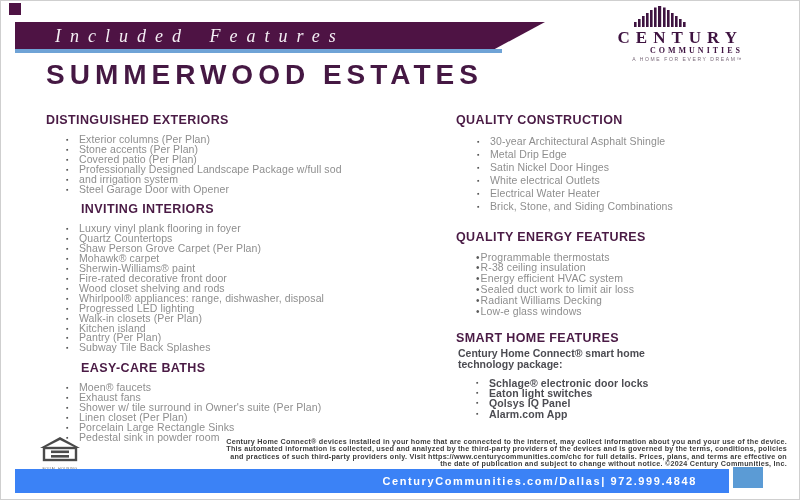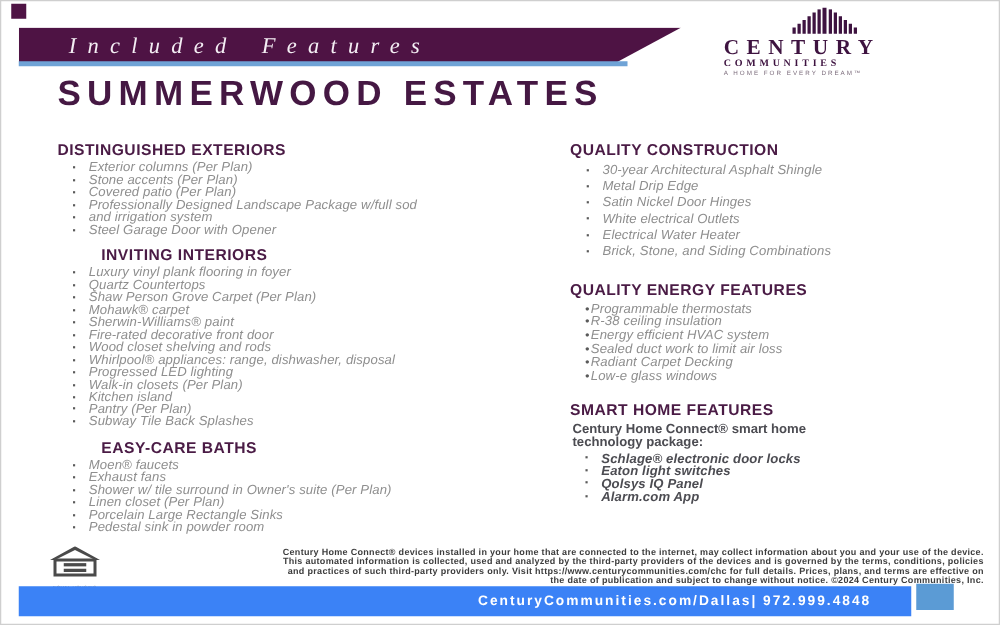--- a/index.html
+++ b/index.html
@@ -22,7 +22,7 @@
   }
   .banner-underline{position:absolute;left:14px;top:48px;width:487px;height:4px;background:#6fa3d6;}
   
-  .logo{position:absolute;left:578px;top:5px;width:164px;text-align:left;color:#3e1340;}
+  .logo{position:absolute;left:578px;top:5px;width:164px;text-align:right;color:#3e1340;}
   .logo-icon{display:block;margin:0 auto 1px auto;}
   .logo-name{font-family:"Liberation Serif", serif;font-size:17px;font-weight:bold;letter-spacing:6px;line-height:17px;white-space:nowrap;}
   .logo-sub{font-family:"Liberation Serif", serif;font-size:8px;font-weight:bold;letter-spacing:3px;line-height:9px;}

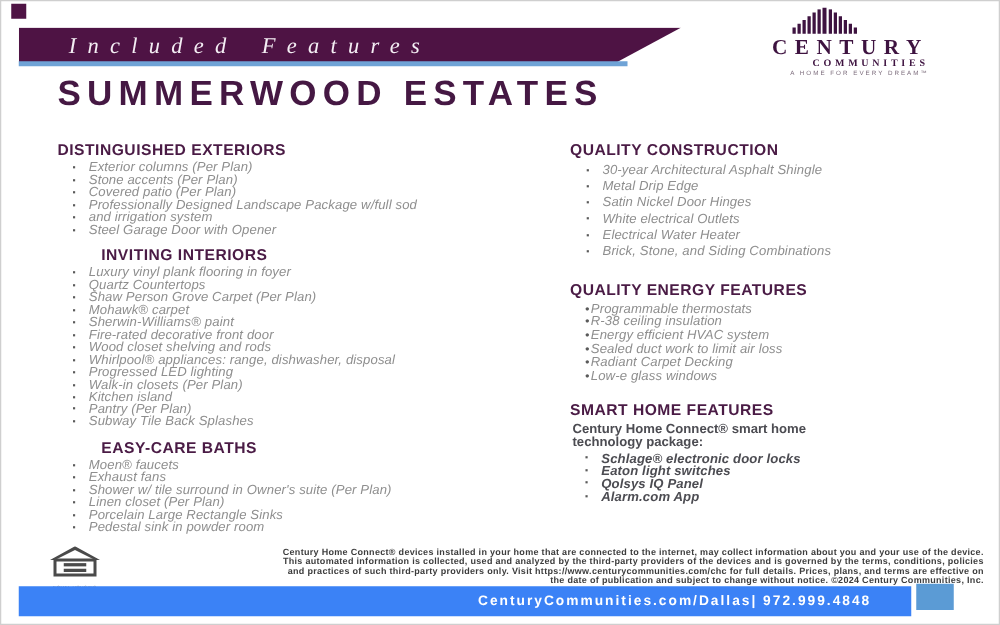--- a/index.html
+++ b/index.html
@@ -42,7 +42,7 @@
   .gap-a{margin-top:8px;padding-left:35px;}
   .gap-b{margin-top:16px;}
   .gap-c{margin-top:14px;}
-  ul.features{list-style:none;margin:0;padding:0 0 0 12px;font-style:italic;}
+  ul.features{list-style:none;margin:8px;padding:0 0 0 12px;}
   ul.features li{
     position:relative;color:#8e8e8e;font-size:10.5px;line-height:9.9px;
     padding:0 0 0 13px;text-align:justify;letter-spacing:0.1px;

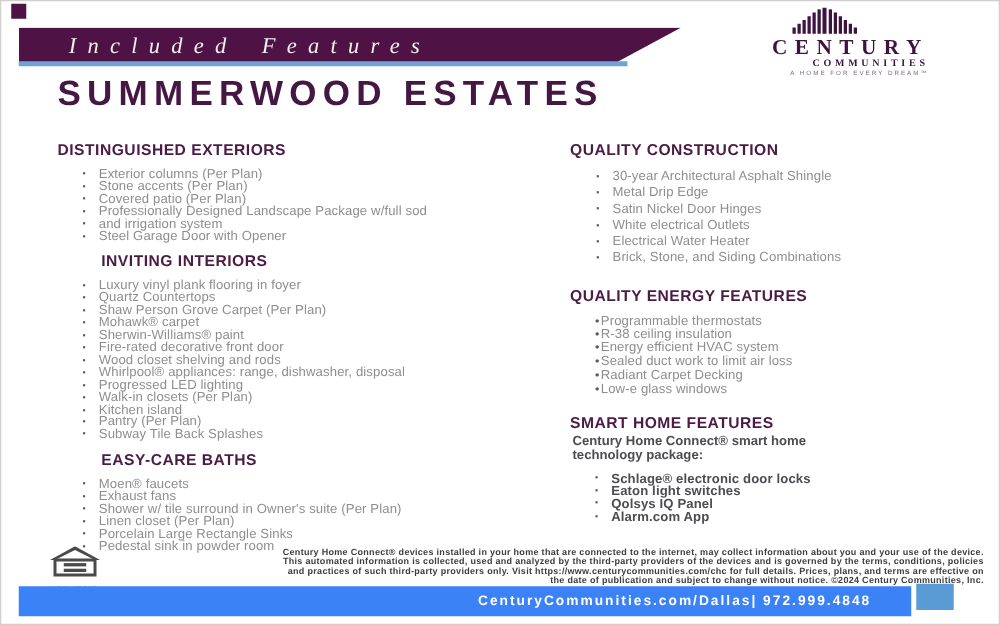--- a/index.html
+++ b/index.html
@@ -170,7 +170,7 @@
         <li>R-38 ceiling insulation</li>
         <li>Energy efficient HVAC system</li>
         <li>Sealed duct work to limit air loss</li>
-        <li>Radiant Carpet Decking</li>
+        <li>Radiant Williams Decking</li>
         <li>Low-e glass windows</li>
       </ul>
 

